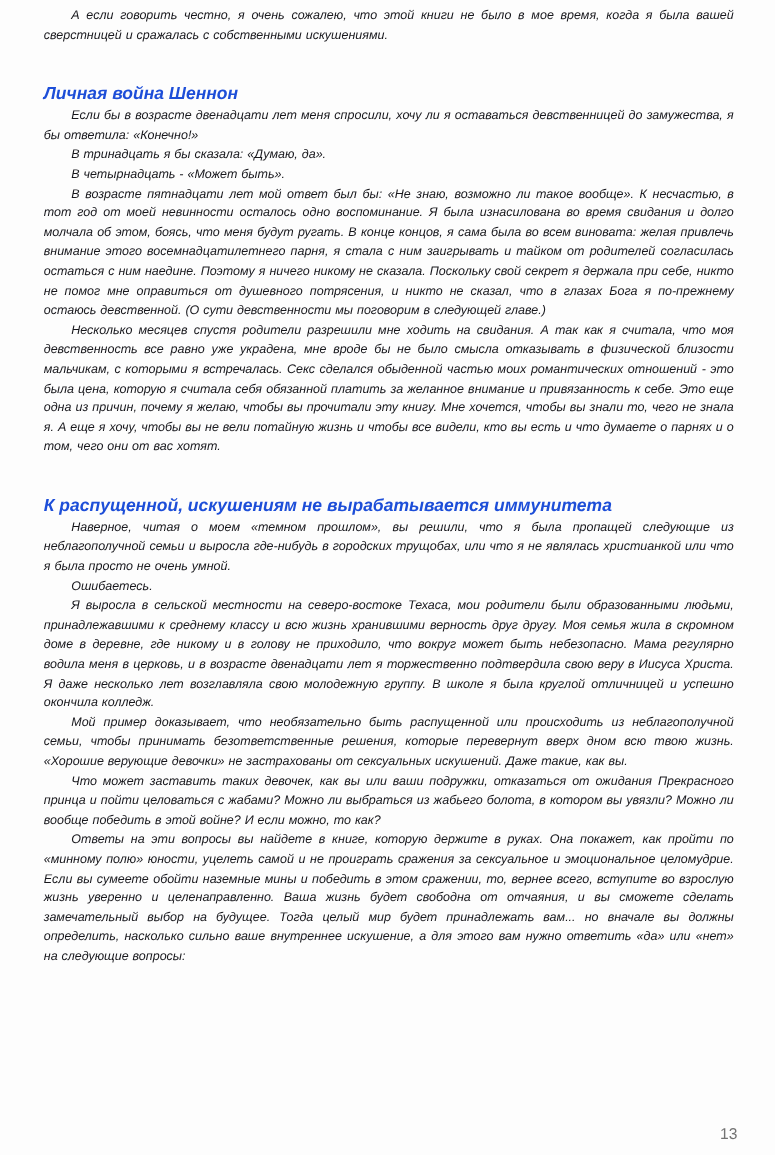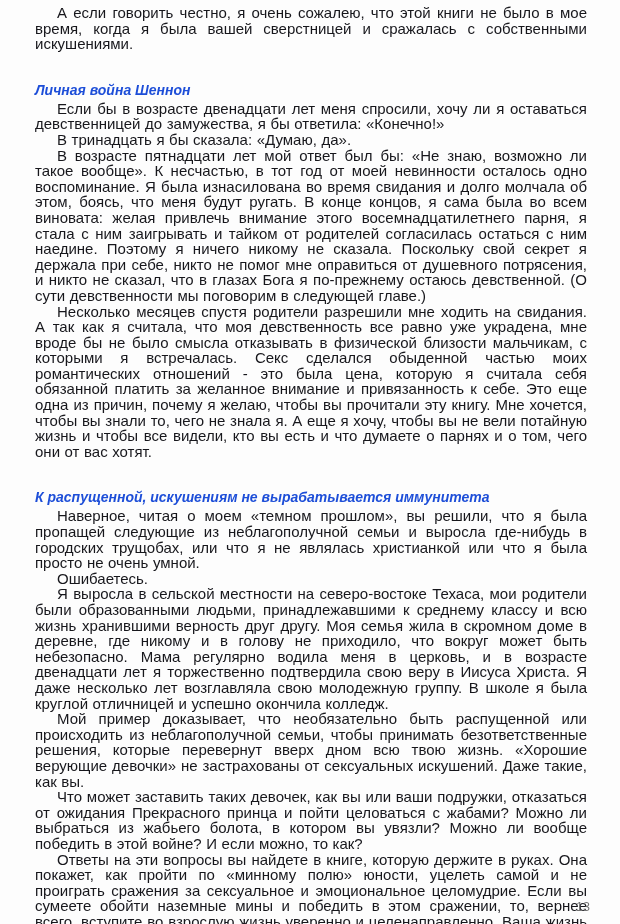--- a/index.html
+++ b/index.html
@@ -27,9 +27,10 @@
     margin: 0;
     text-align: justify;
     text-indent: 22px;
-    font-size: 15px;
+    font-size: 10px;
     line-height: 15.6px;
     word-spacing: 0.4px;
+    font-style: italic;
   }
   h2.heading {
     margin: 30px 0 3px 0;

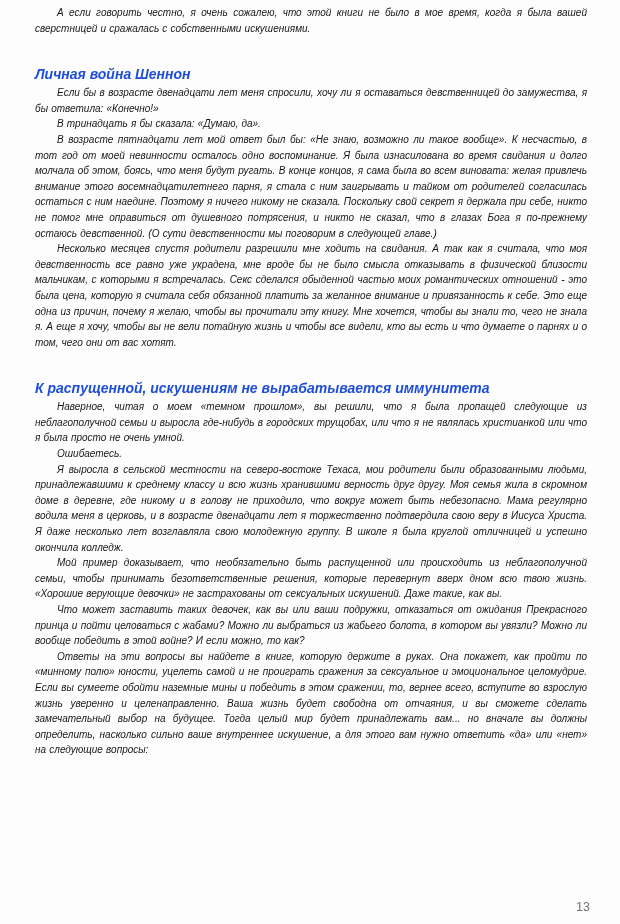--- a/index.html
+++ b/index.html
@@ -58,6 +58,7 @@
     <h2 class="heading">Личная война Шеннон</h2>
     <p class="para">Если бы в возрасте двенадцати лет меня спросили, хочу ли я оставаться девственницей до замужества, я бы ответила: «Конечно!»</p>
     <p class="para">В тринадцать я бы сказала: «Думаю, да».</p>
+    <p class="para">В четырнадцать - «Может быть».</p>
     <p class="para">В возрасте пятнадцати лет мой ответ был бы: «Не знаю, возможно ли такое вообще». К несчастью, в тот год от моей невинности осталось одно воспоминание. Я была изнасилована во время свидания и долго молчала об этом, боясь, что меня будут ругать. В конце концов, я сама была во всем виновата: желая привлечь внимание этого восемнадцатилетнего парня, я стала с ним заигрывать и тайком от родителей согласилась остаться с ним наедине. Поэтому я ничего никому не сказала. Поскольку свой секрет я держала при себе, никто не помог мне оправиться от душевного потрясения, и никто не сказал, что в глазах Бога я по-прежнему остаюсь девственной. (О сути девственности мы поговорим в следующей главе.)</p>
     <p class="para">Несколько месяцев спустя родители разрешили мне ходить на свидания. А так как я считала, что моя девственность все равно уже украдена, мне вроде бы не было смысла отказывать в физической близости мальчикам, с которыми я встречалась. Секс сделался обыденной частью моих романтических отношений - это была цена, которую я считала себя обязанной платить за желанное внимание и привязанность к себе. Это еще одна из причин, почему я желаю, чтобы вы прочитали эту книгу. Мне хочется, чтобы вы знали то, чего не знала я. А еще я хочу, чтобы вы не вели потайную жизнь и чтобы все видели, кто вы есть и что думаете о парнях и о том, чего они от вас хотят.</p>
     <h2 class="heading">К распущенной, искушениям не вырабатывается иммунитета</h2>

